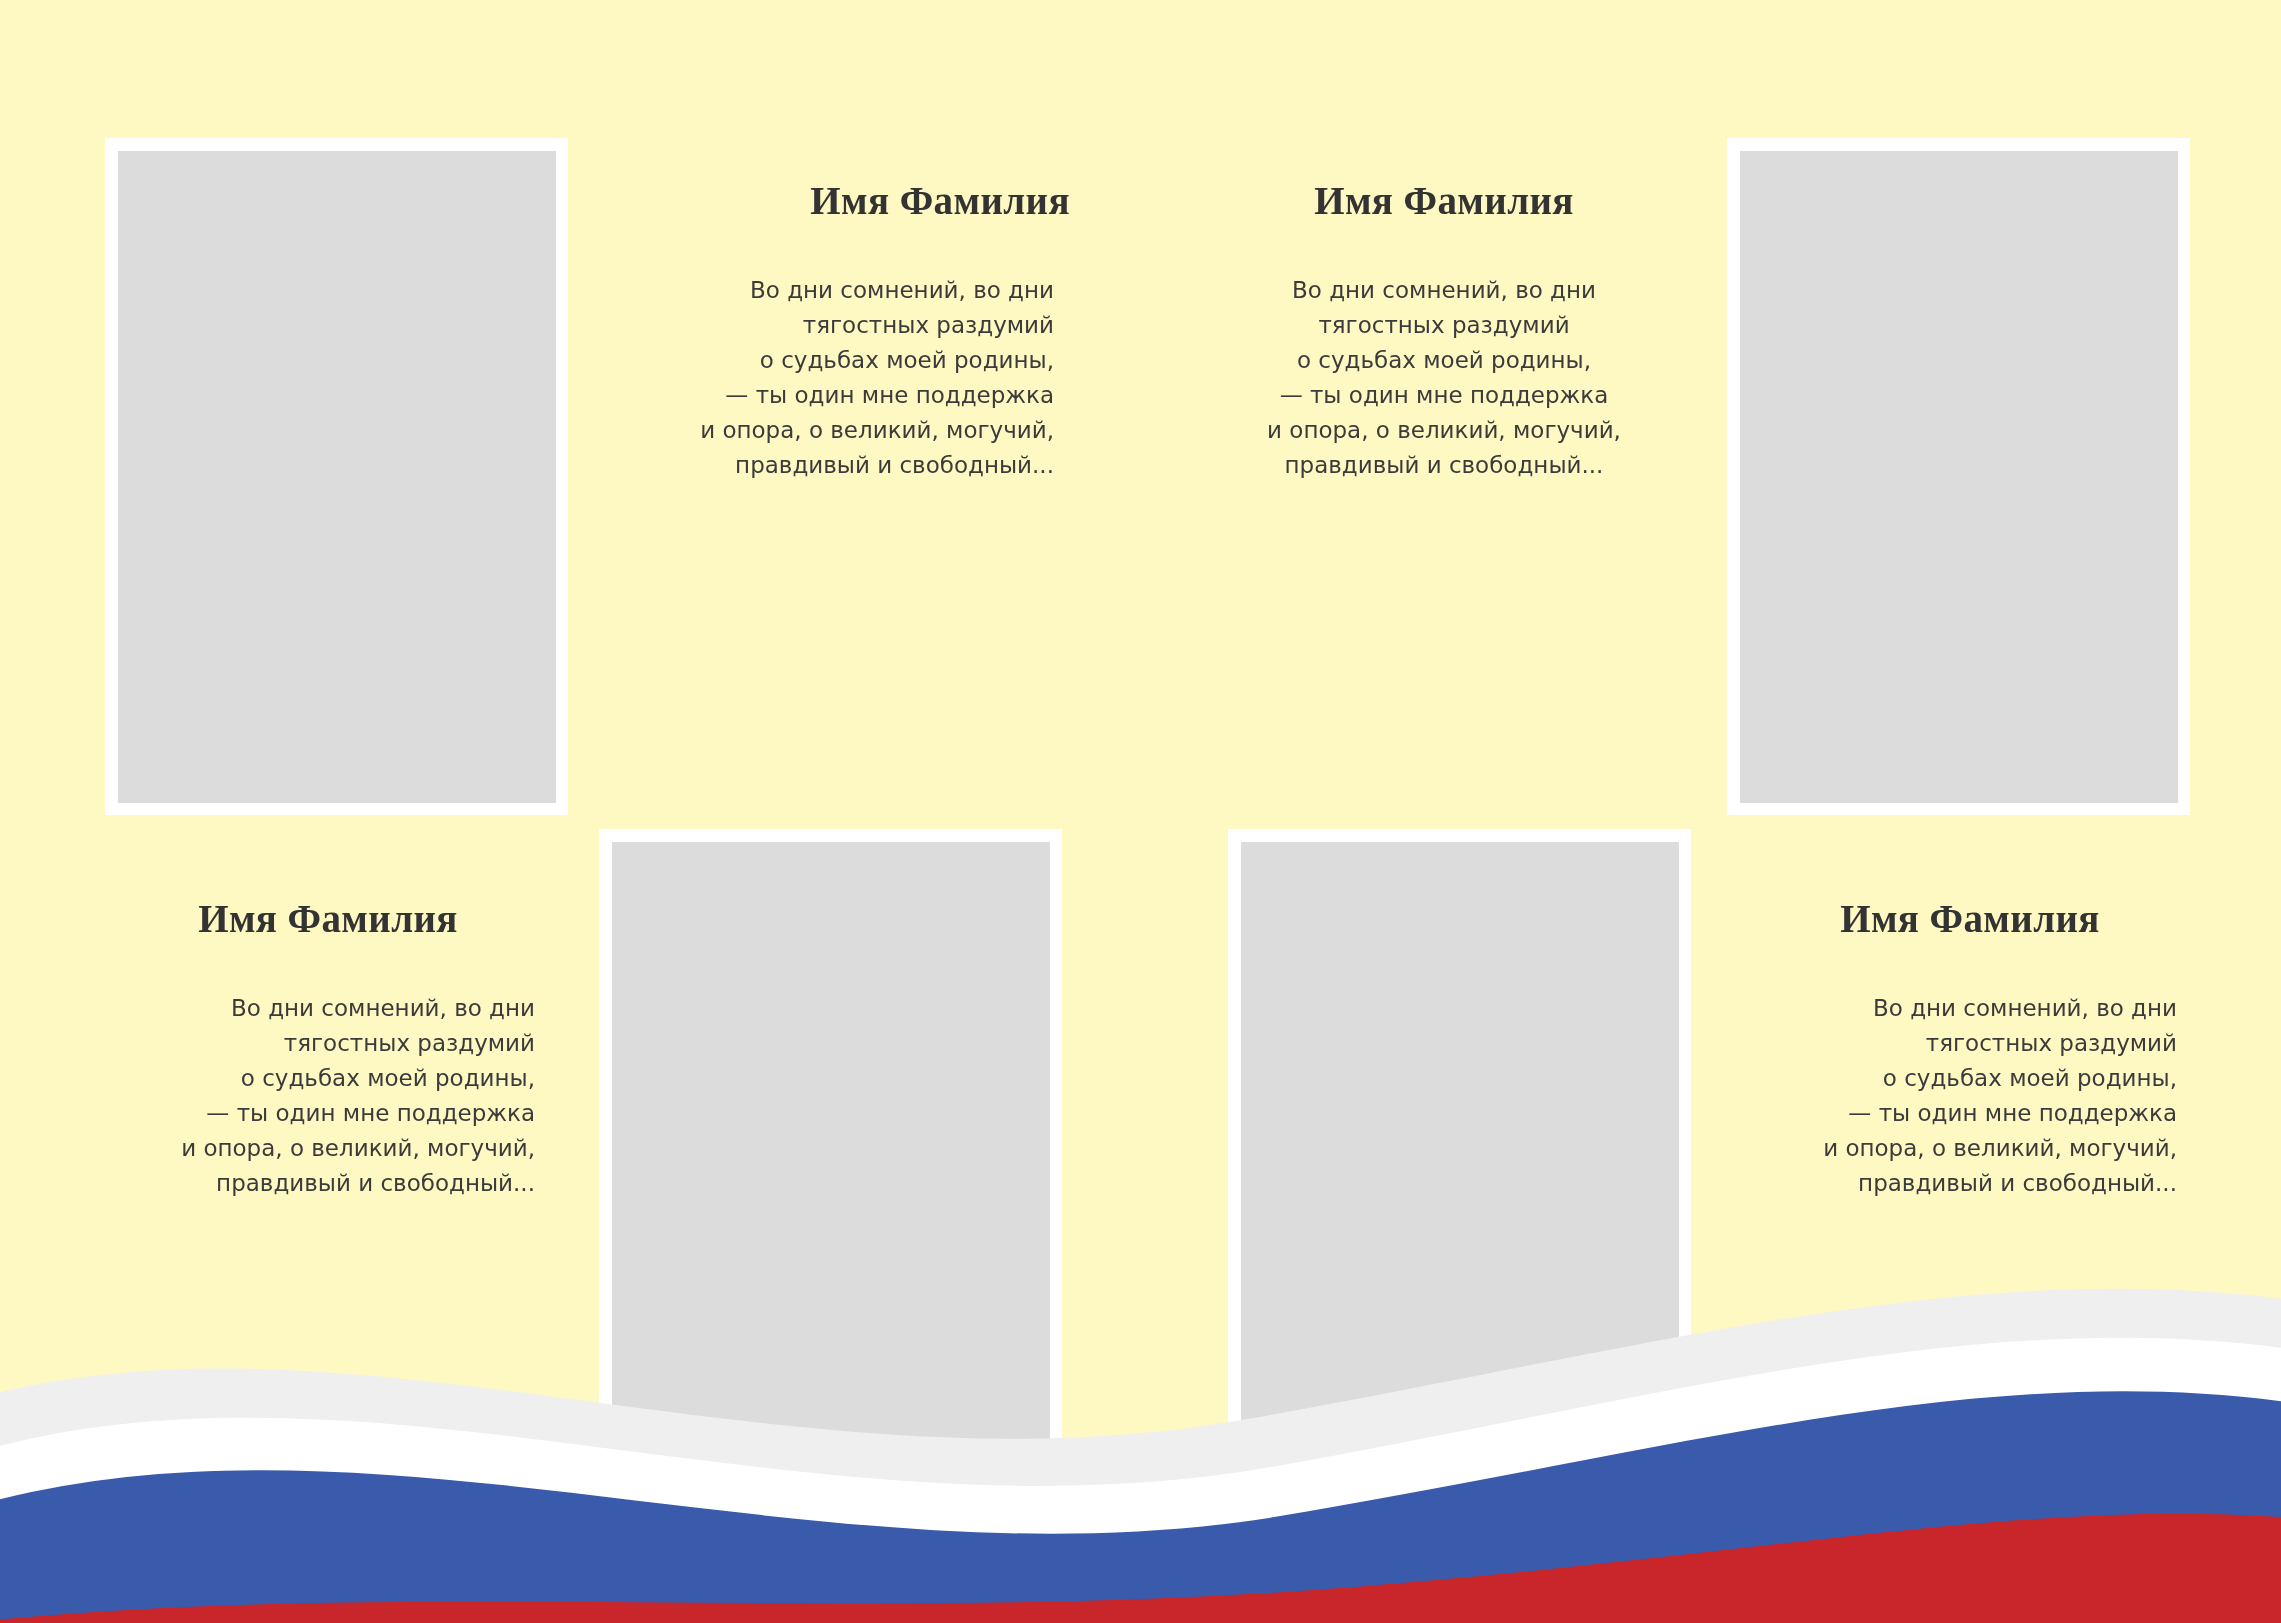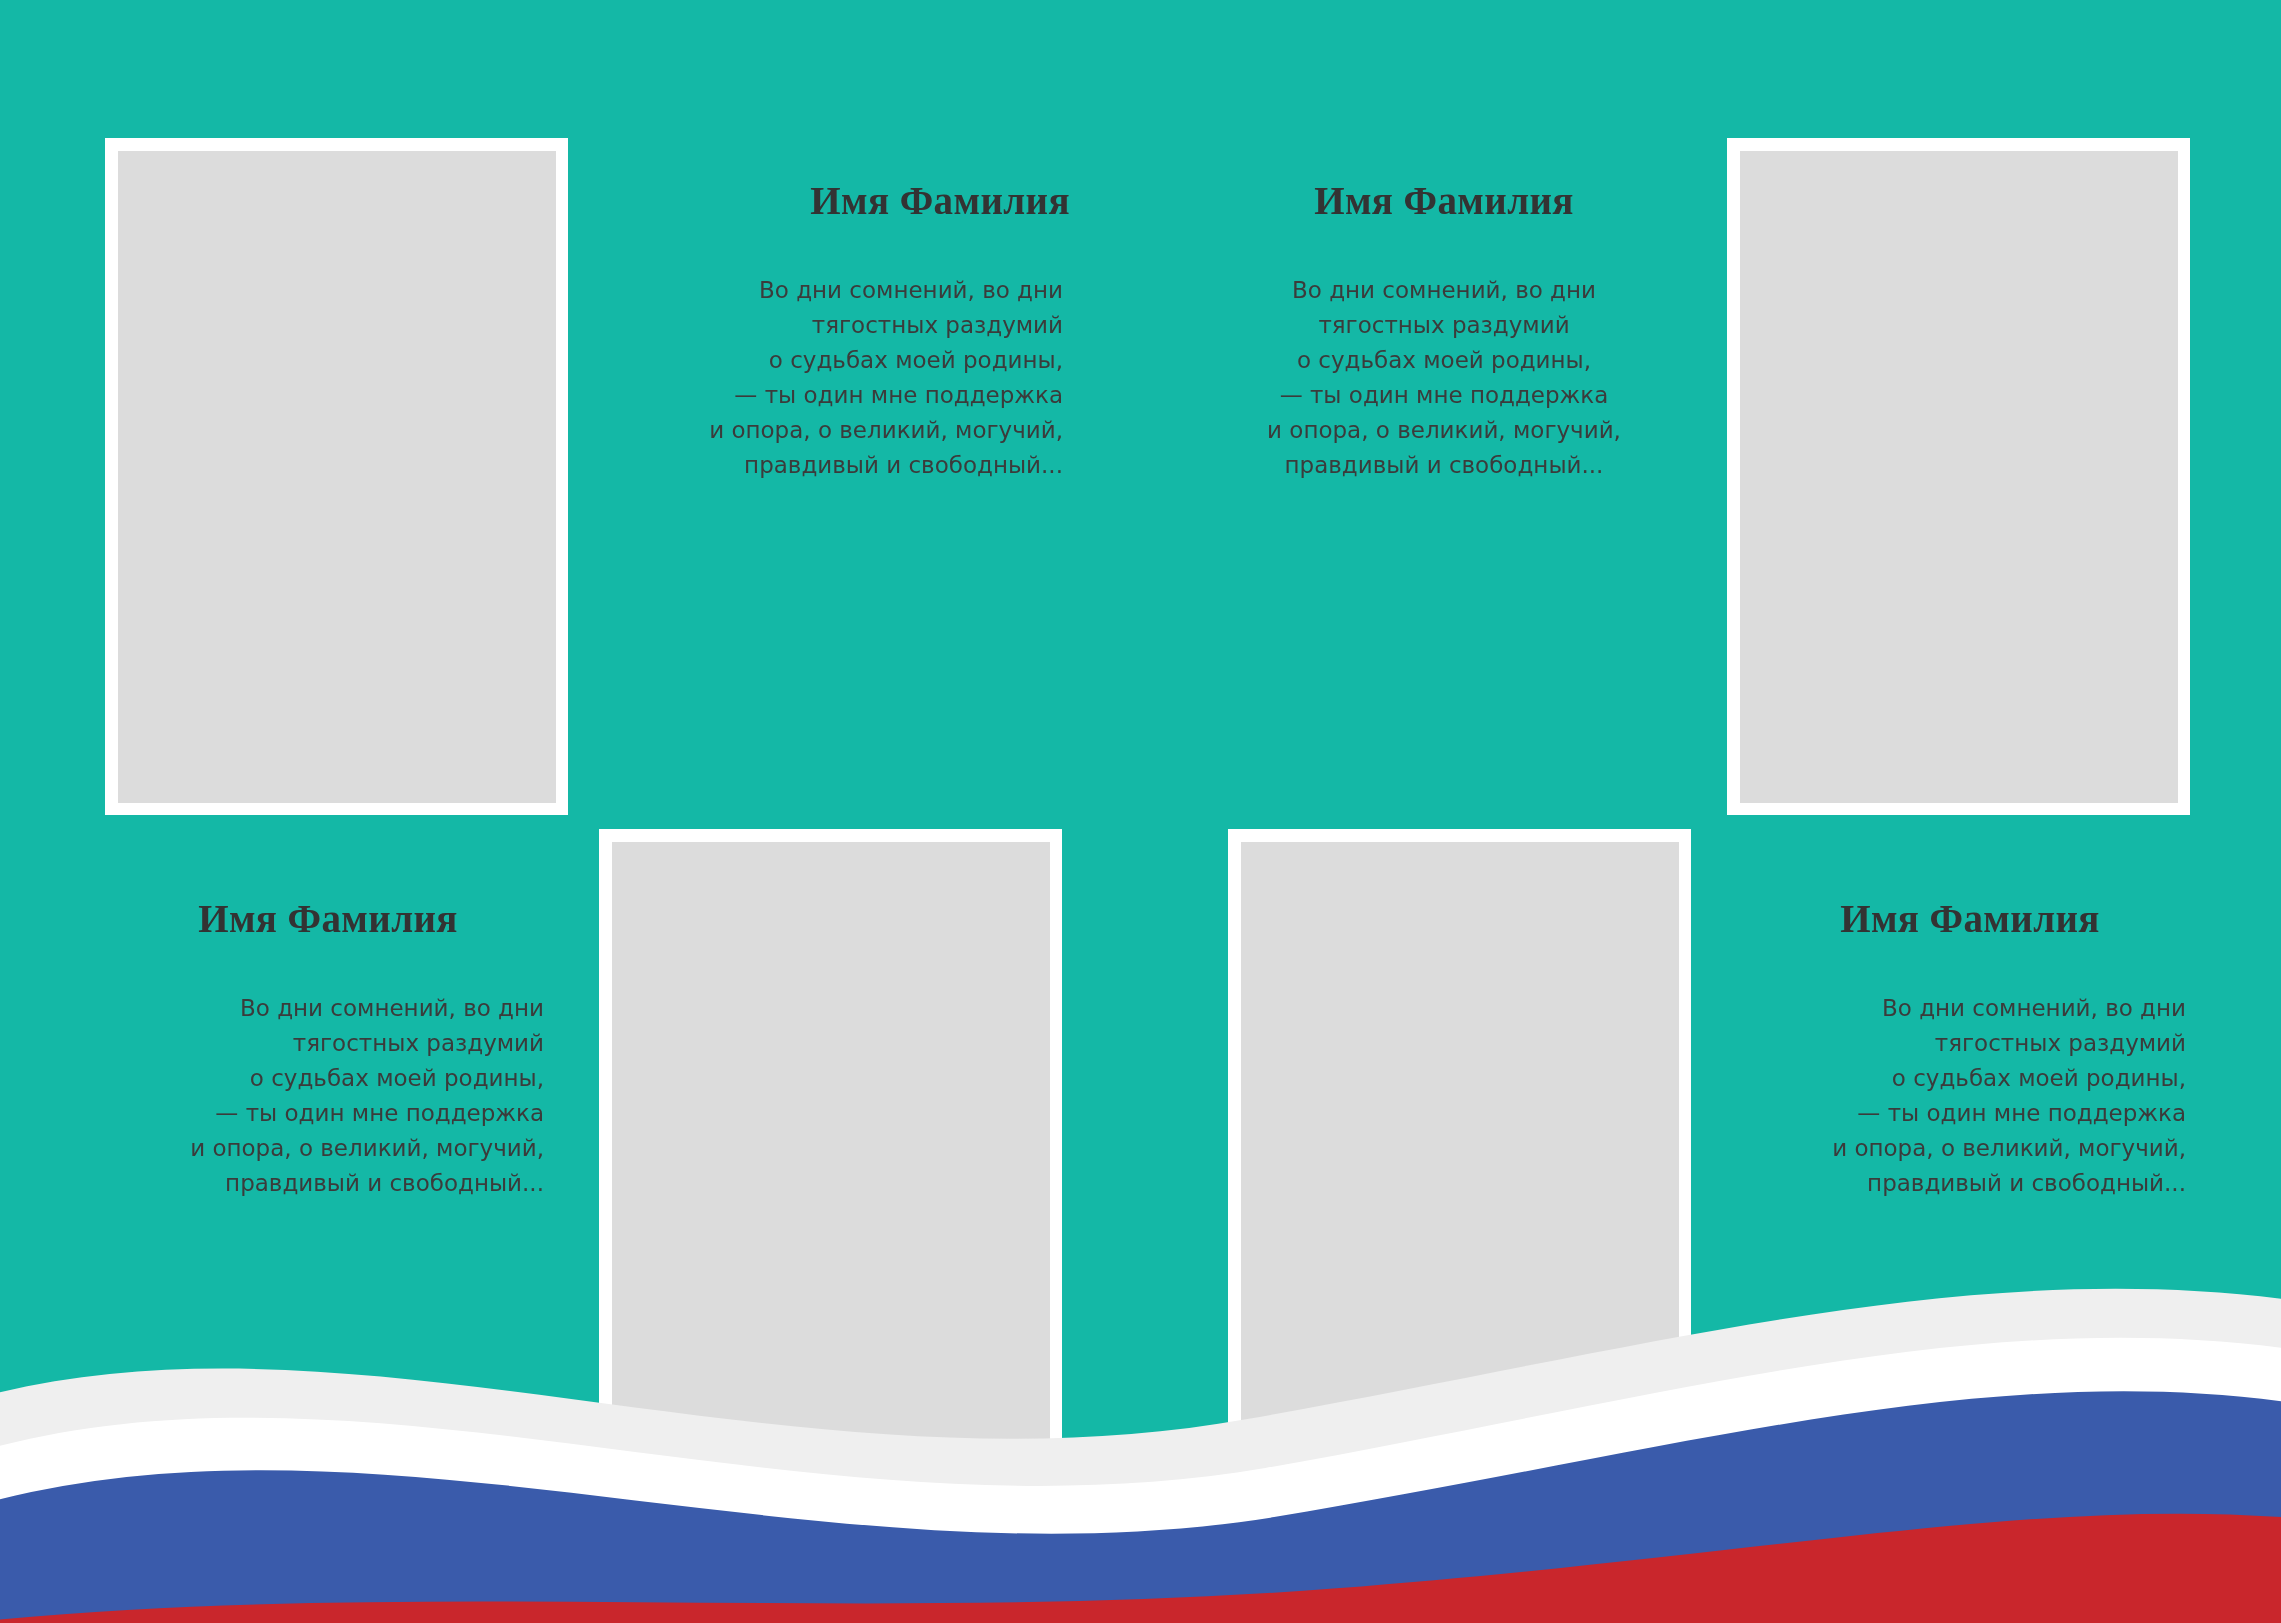--- a/index.html
+++ b/index.html
@@ -14,7 +14,7 @@
     position: relative;
     width: 2281px;
     height: 1624px;
-    background: #14b8a6;
+    background: #fef9c3;
     overflow: hidden;
   }
 

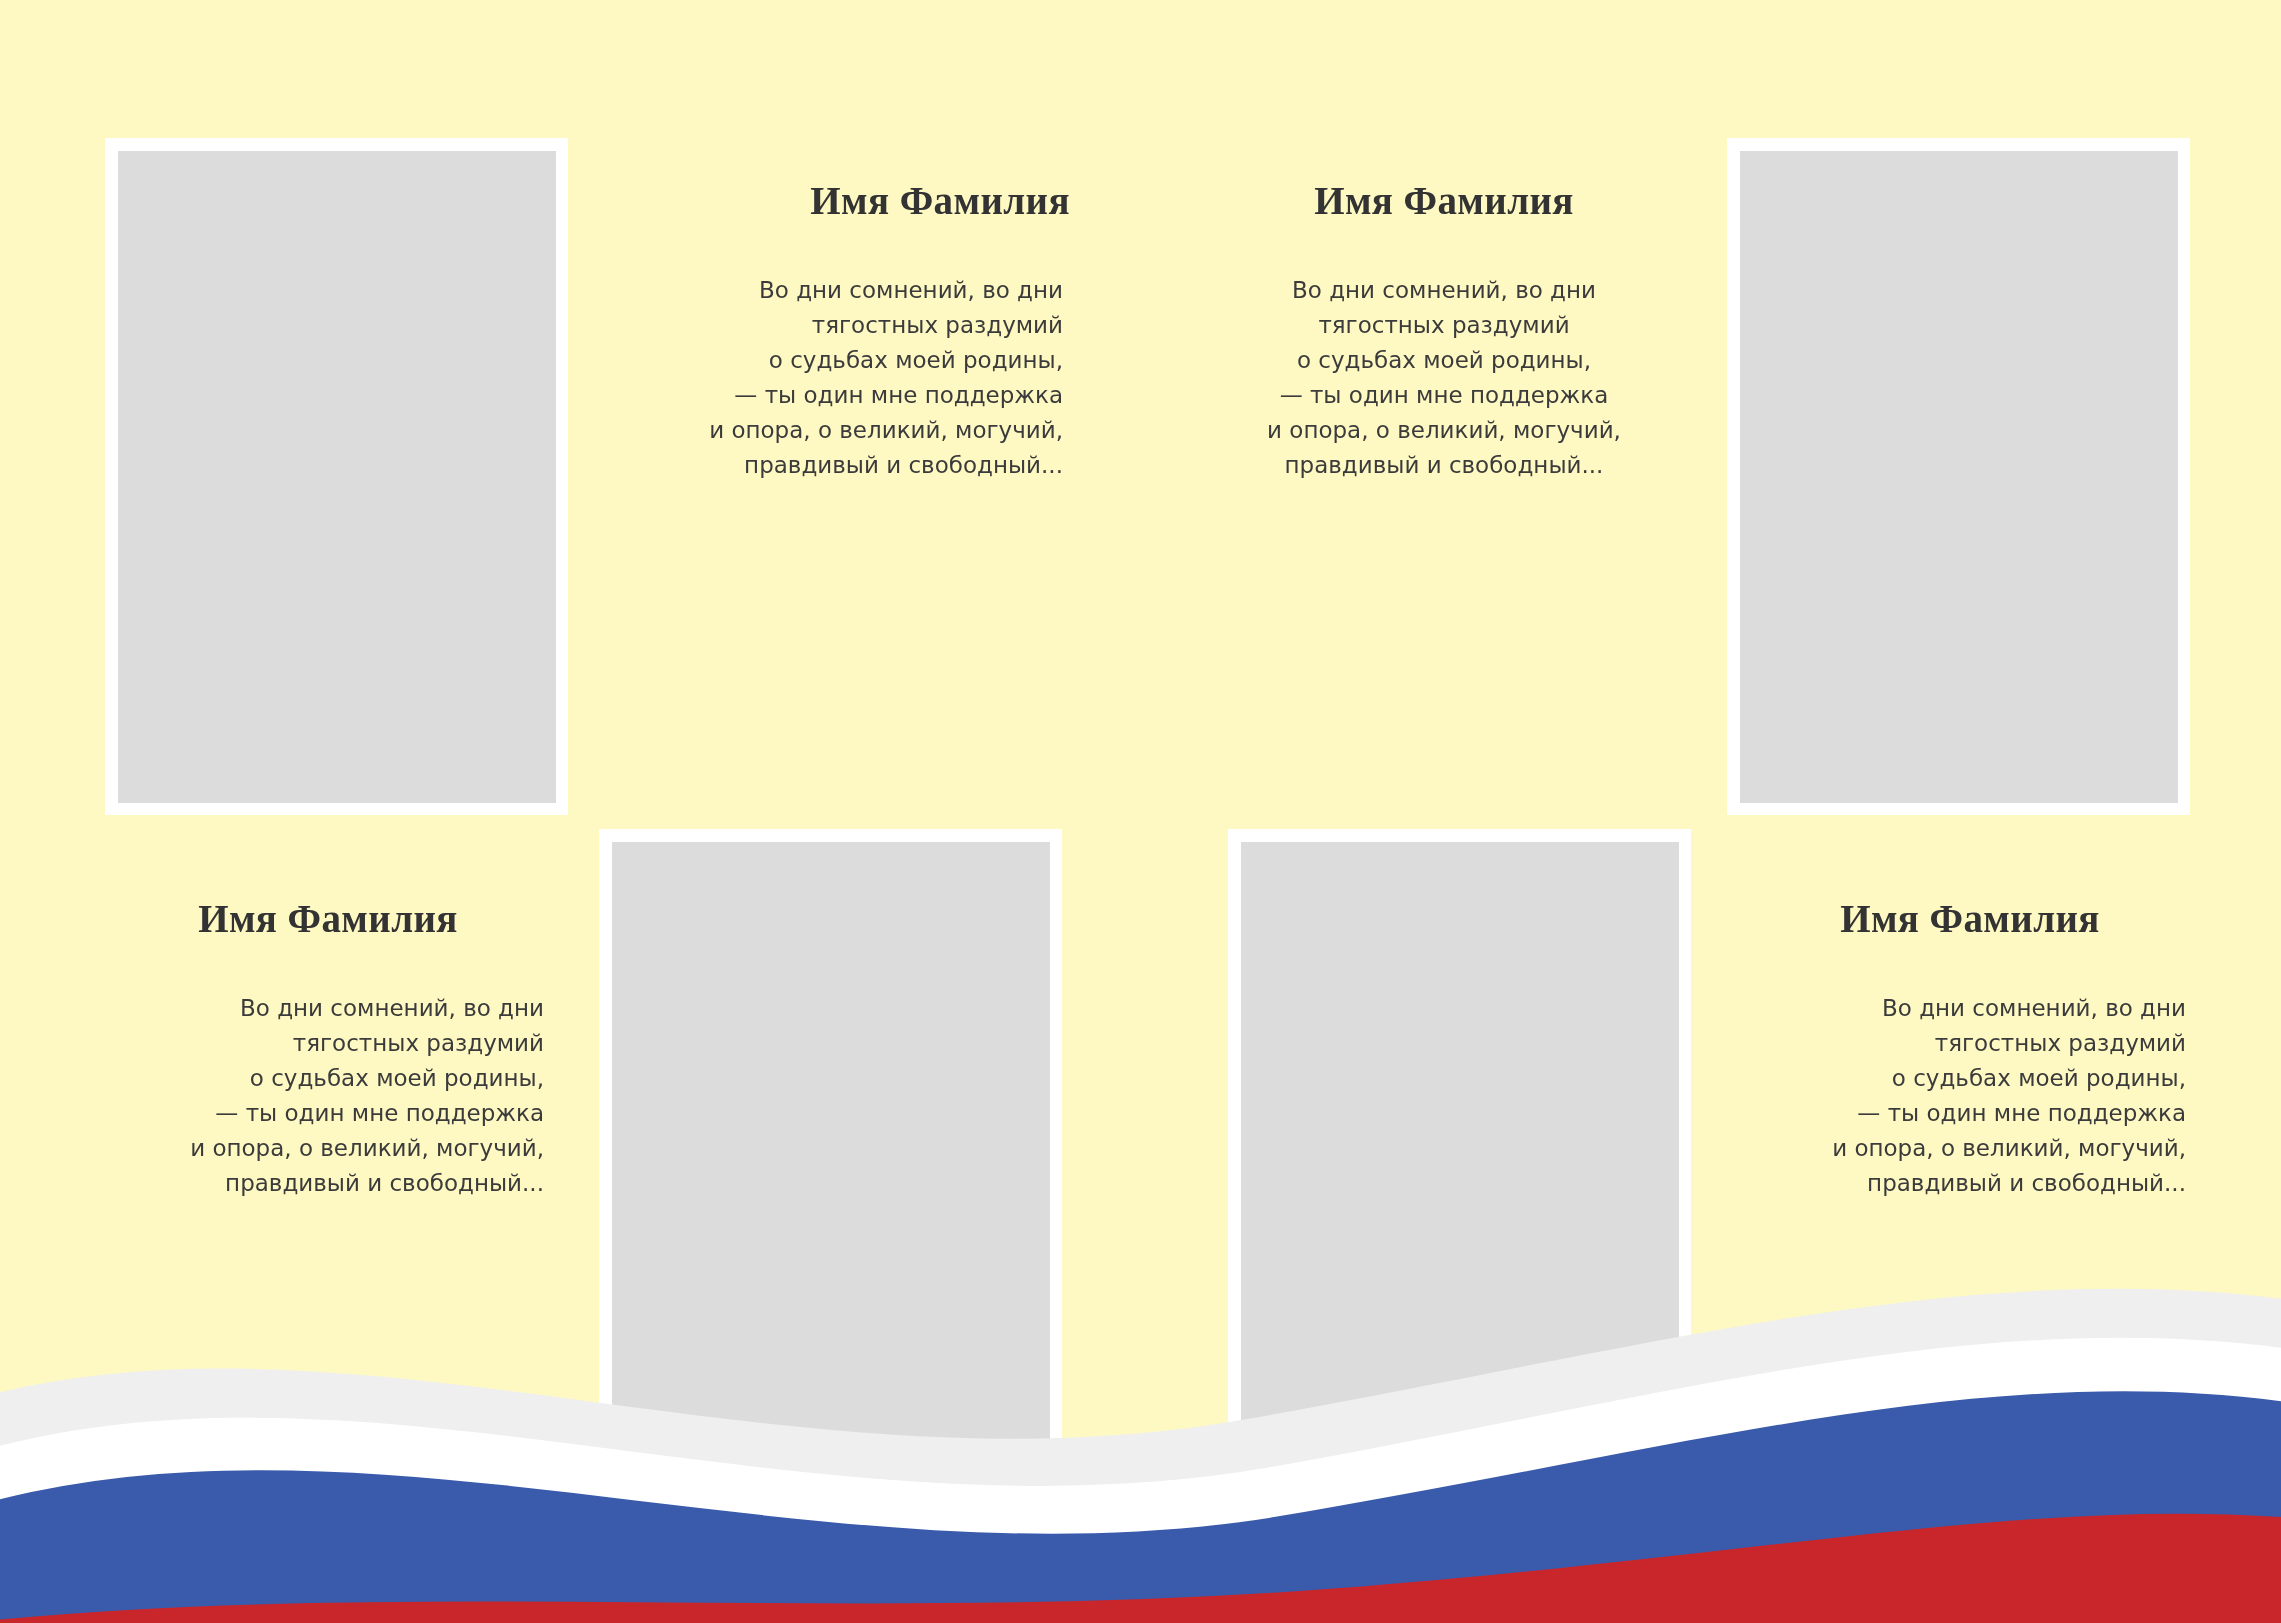--- a/index.html
+++ b/index.html
@@ -60,7 +60,7 @@
     font-size: 23px;
     line-height: 1.52;
     color: #3b3b3b;
-    margin: 7px;
+    margin: 16px;
     white-space: pre-line;
   }
   .align-right { text-align: right; }

